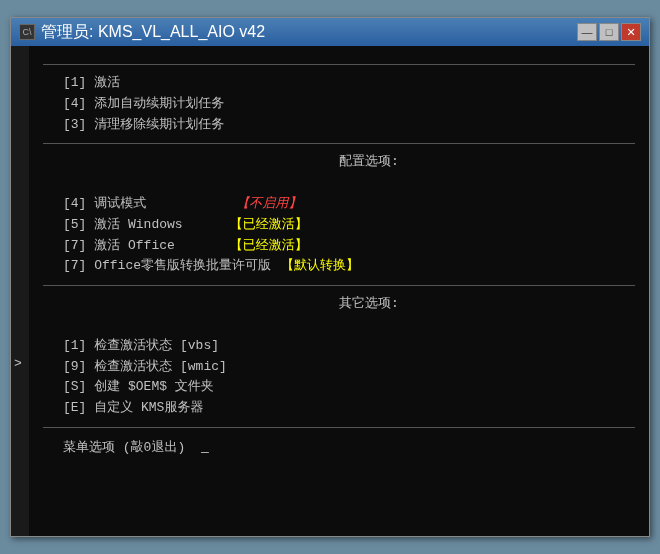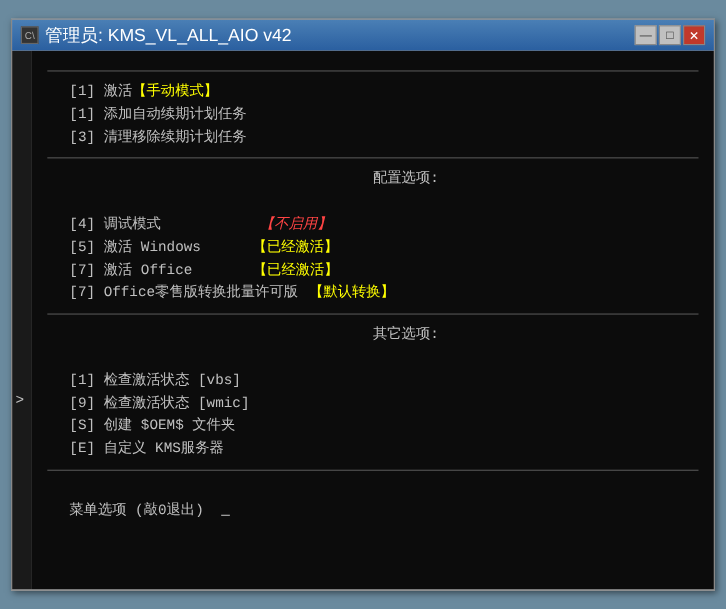--- a/index.html
+++ b/index.html
@@ -141,7 +141,6 @@
         
         <div class="line menu-line">
           <span class="gray">[1] 激活</span>
-          <span class="yellow">【手动模式】</span>
         </div>
 
         

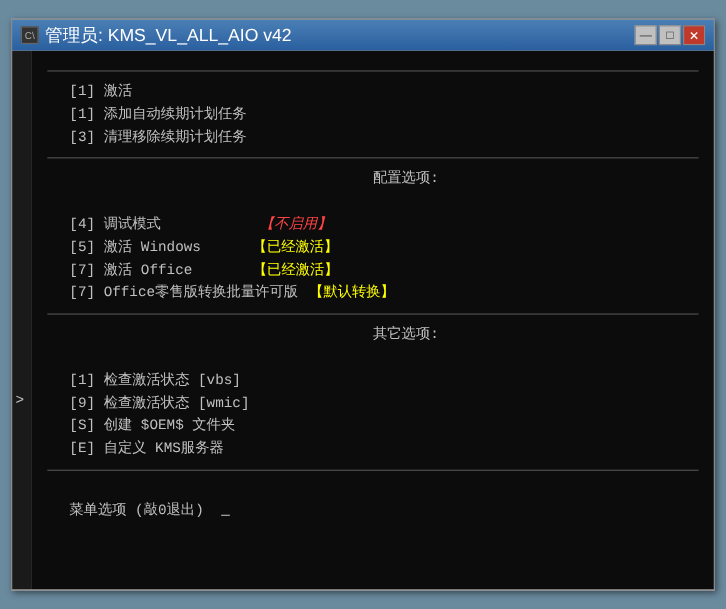--- a/index.html
+++ b/index.html
@@ -144,7 +144,7 @@
         </div>
 
         
-        <div class="line menu-line">[1] 添加自动续期计划任务</div>
+        <div class="line menu-line">[4] 添加自动续期计划任务</div>
         
         <div class="line menu-line">[3] 清理移除续期计划任务</div>
 

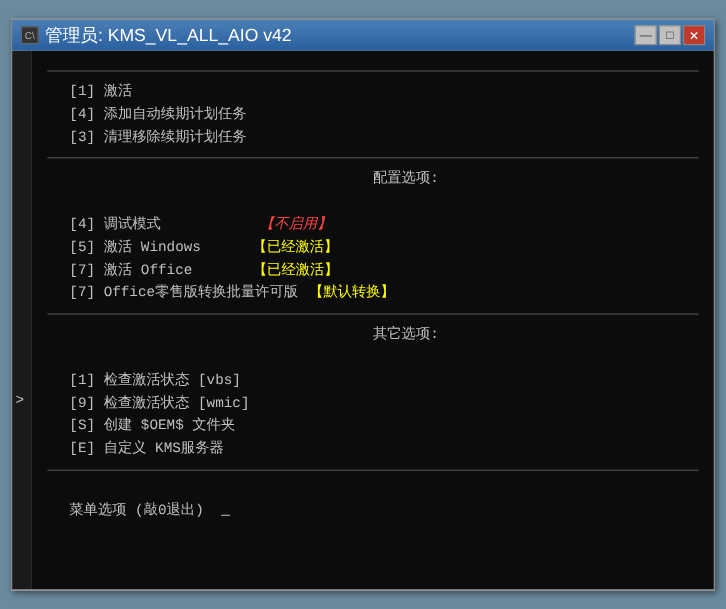--- a/index.html
+++ b/index.html
@@ -100,7 +100,7 @@
       color: #c0c0c0;
     }
     .prompt-line {
-      margin-top: 26px;
+      margin-top: 10px;
       padding-left: 20px;
       display: flex;
       align-items: center;

